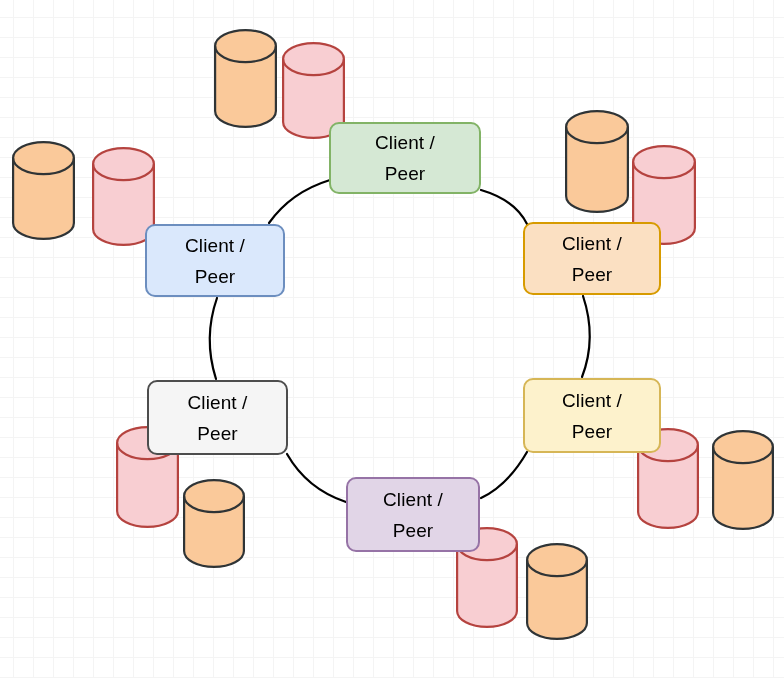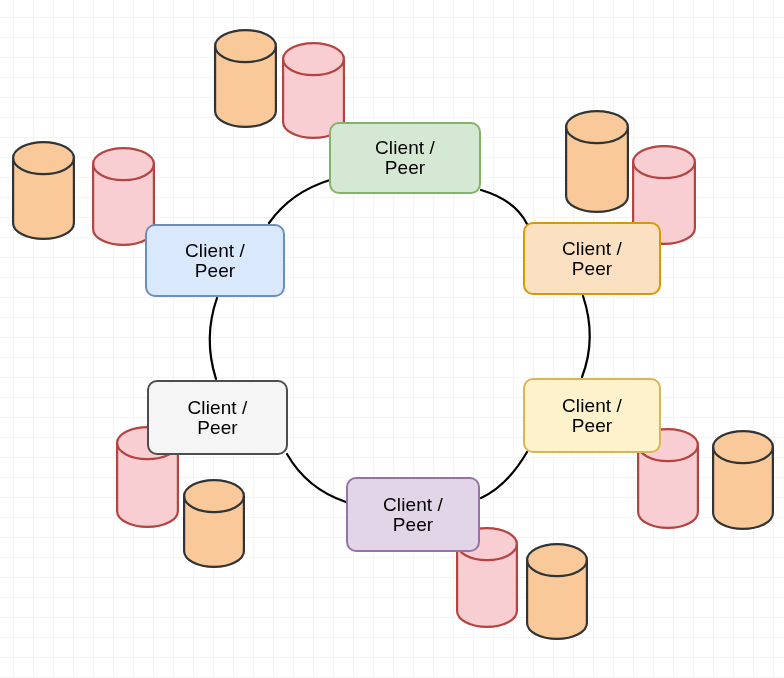--- a/index.html
+++ b/index.html
@@ -42,7 +42,7 @@
   }
   .node-label {
     font-size: 19px;
-    line-height: 20px;
+    line-height: 31px;
     color: #000000;
     text-align: center;
     white-space: pre-line;

